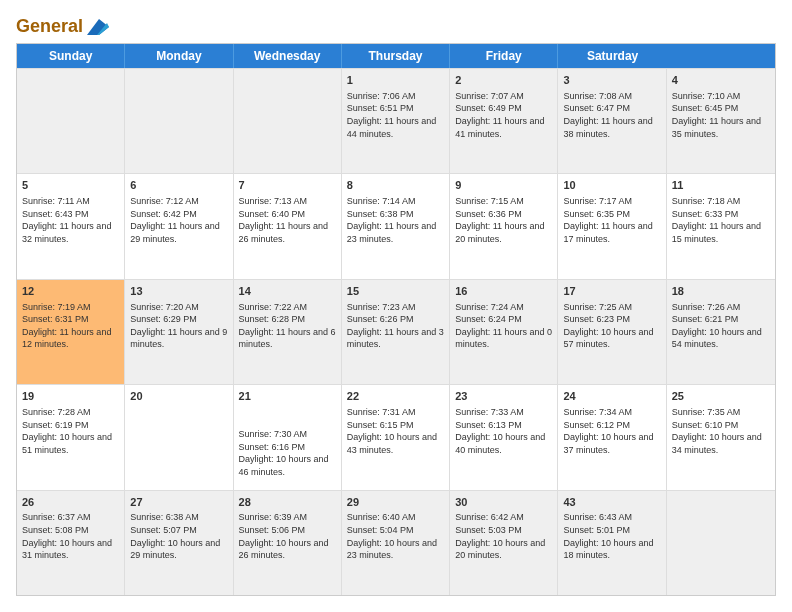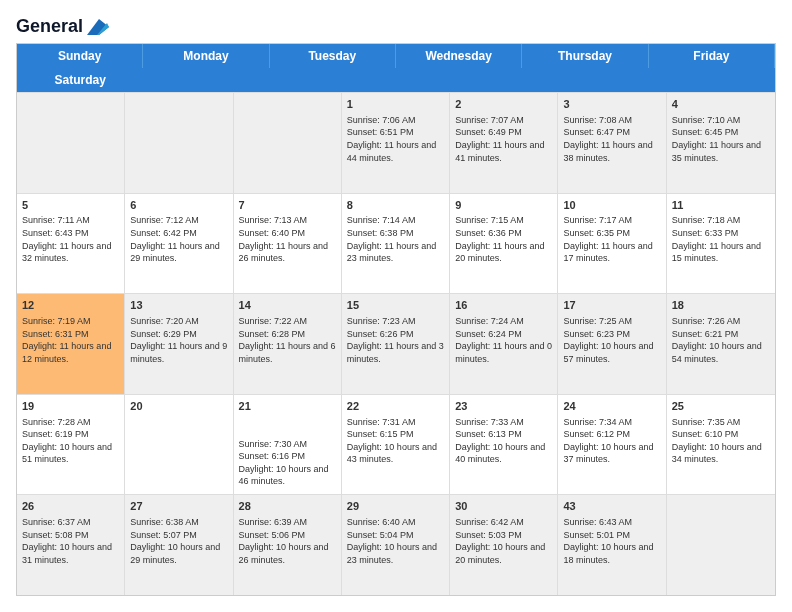--- a/index.html
+++ b/index.html
@@ -109,7 +109,7 @@
   <div class="header">
     <div class="logo">
       <div class="logo-line">
-        <span style="font-size:18px;font-weight:bold;color:#0f172a;">General</span>
+        <span style="font-size:18px;font-weight:bold;color:#a16207;">General</span>
         <svg width="22" height="16" viewBox="0 0 22 16" style="margin-left:2px;">
           <polygon points="0,16 12,0 22,8 12,16" fill="#1a6bba"></polygon>
           <polygon points="10,16 20,4 22,8 12,16" fill="#2b9fd4"></polygon>

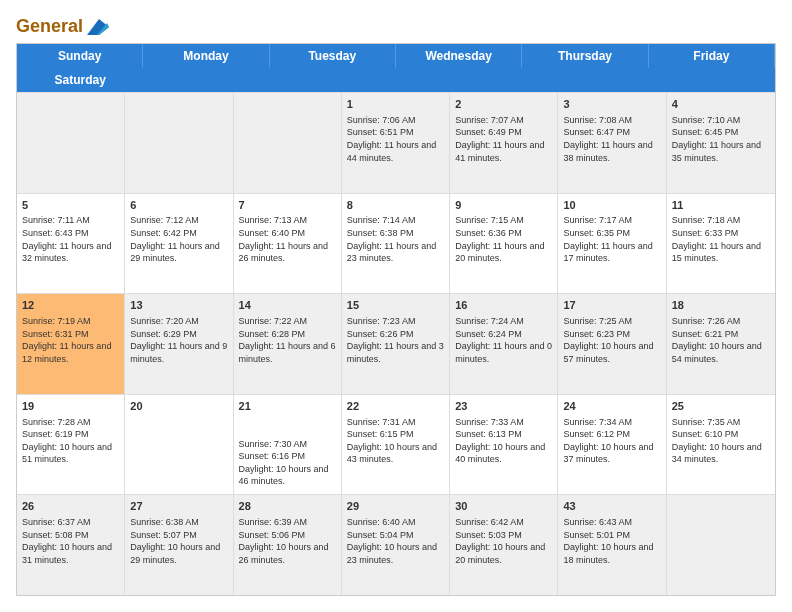--- a/index.html
+++ b/index.html
@@ -55,7 +55,7 @@
     }
     .cal-header {
       display: grid;
-      grid-template-columns: repeat(6, 1fr);
+      grid-template-columns: repeat(7, 1fr);
       background: #2b7fd4;
     }
     .cal-header-cell {

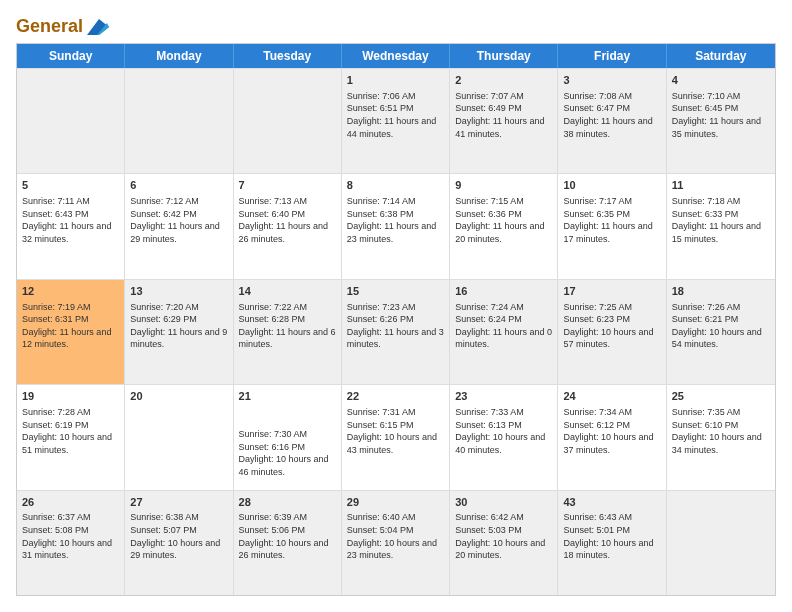--- a/index.html
+++ b/index.html
@@ -127,7 +127,6 @@
     <div class="cal-header">
     <div class="cal-header-cell">Sunday</div>
         <div class="cal-header-cell">Monday</div>
-        <div class="cal-header-cell">Tuesday</div>
         <div class="cal-header-cell">Wednesday</div>
         <div class="cal-header-cell">Thursday</div>
         <div class="cal-header-cell">Friday</div>

